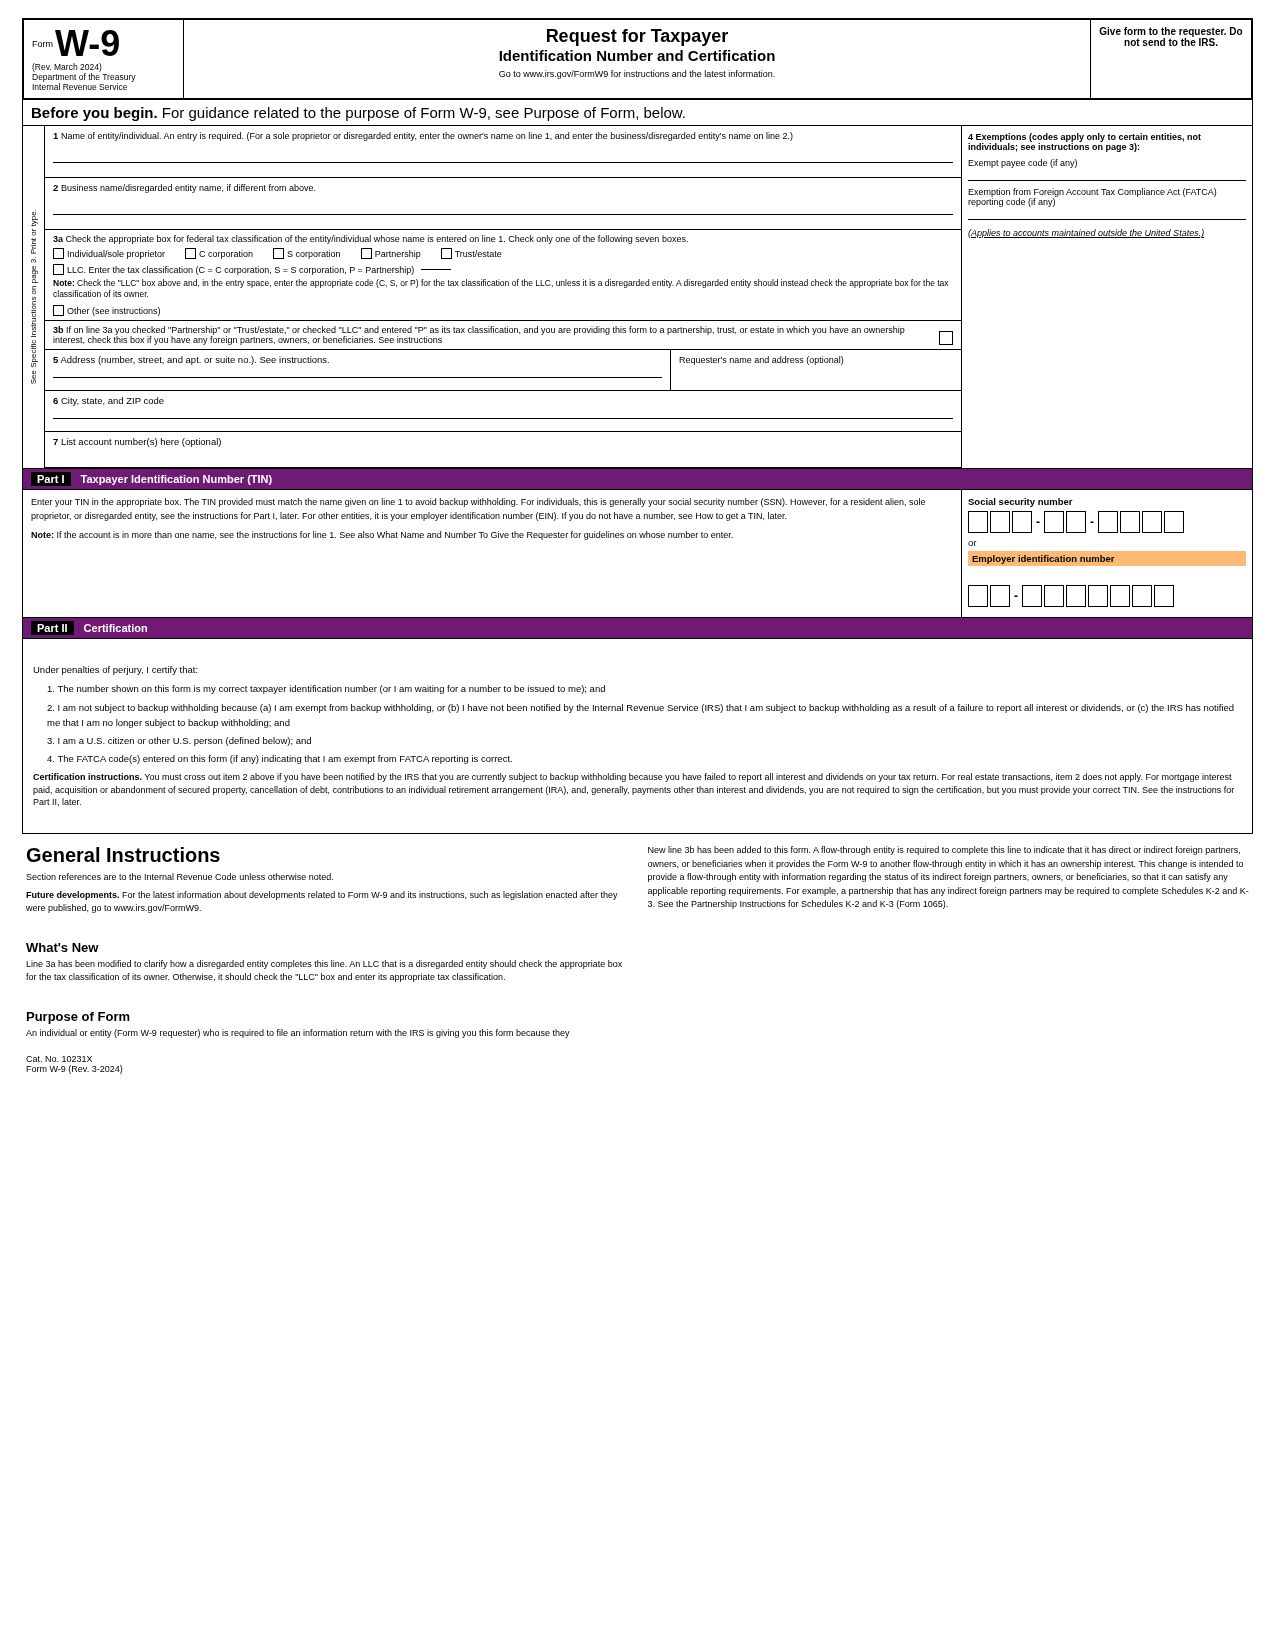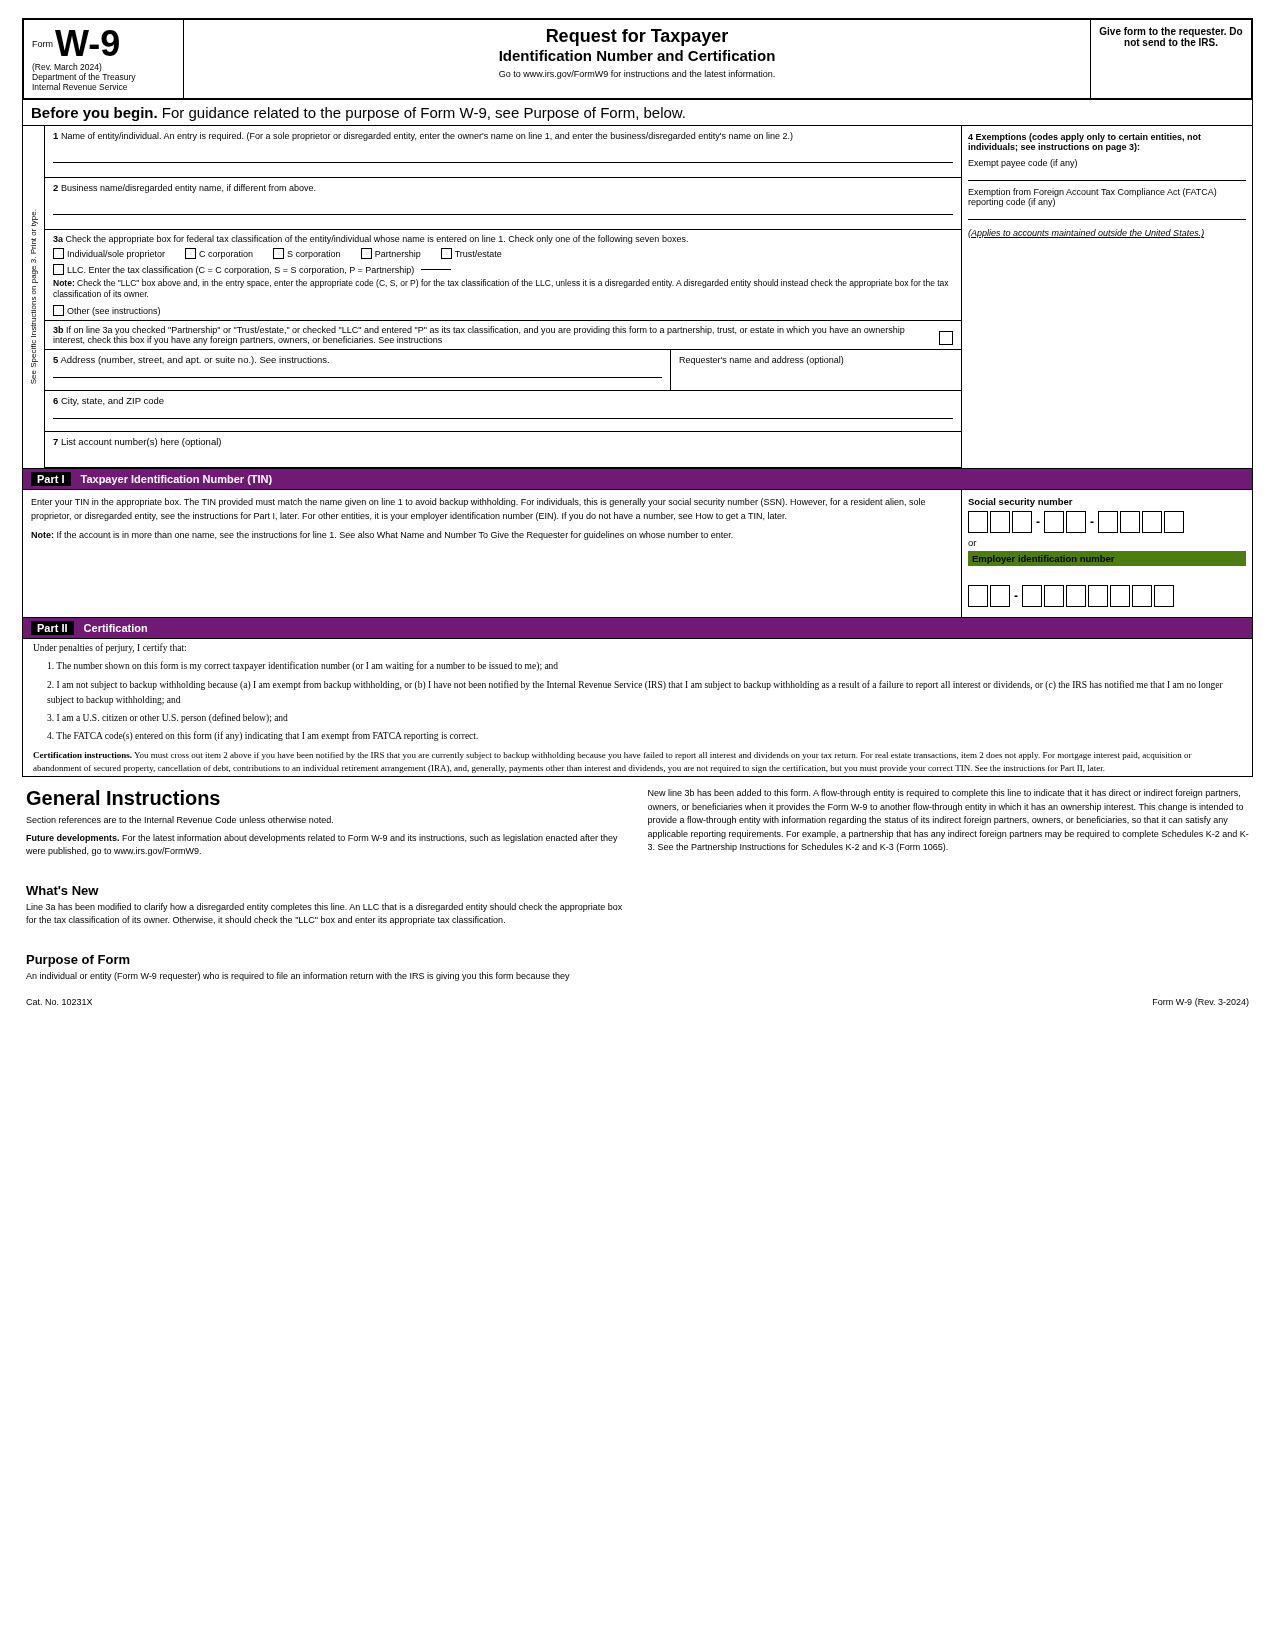--- a/index.html
+++ b/index.html
@@ -494,7 +494,7 @@
         <span class="tin-box"></span>
       </div>
       <div class="or-text">or</div>
-      <div style="background:#4d7c0f;padding:2px 4px;font-weight:bold;font-size:9.5px;margin-bottom:19px;">Employer identification number</div>
+      <div style="background:#fdba74;padding:2px 4px;font-weight:bold;font-size:9.5px;margin-bottom:19px;">Employer identification number</div>
       <div class="tin-boxes">
         <span class="tin-box"></span>
         <span class="tin-box"></span>

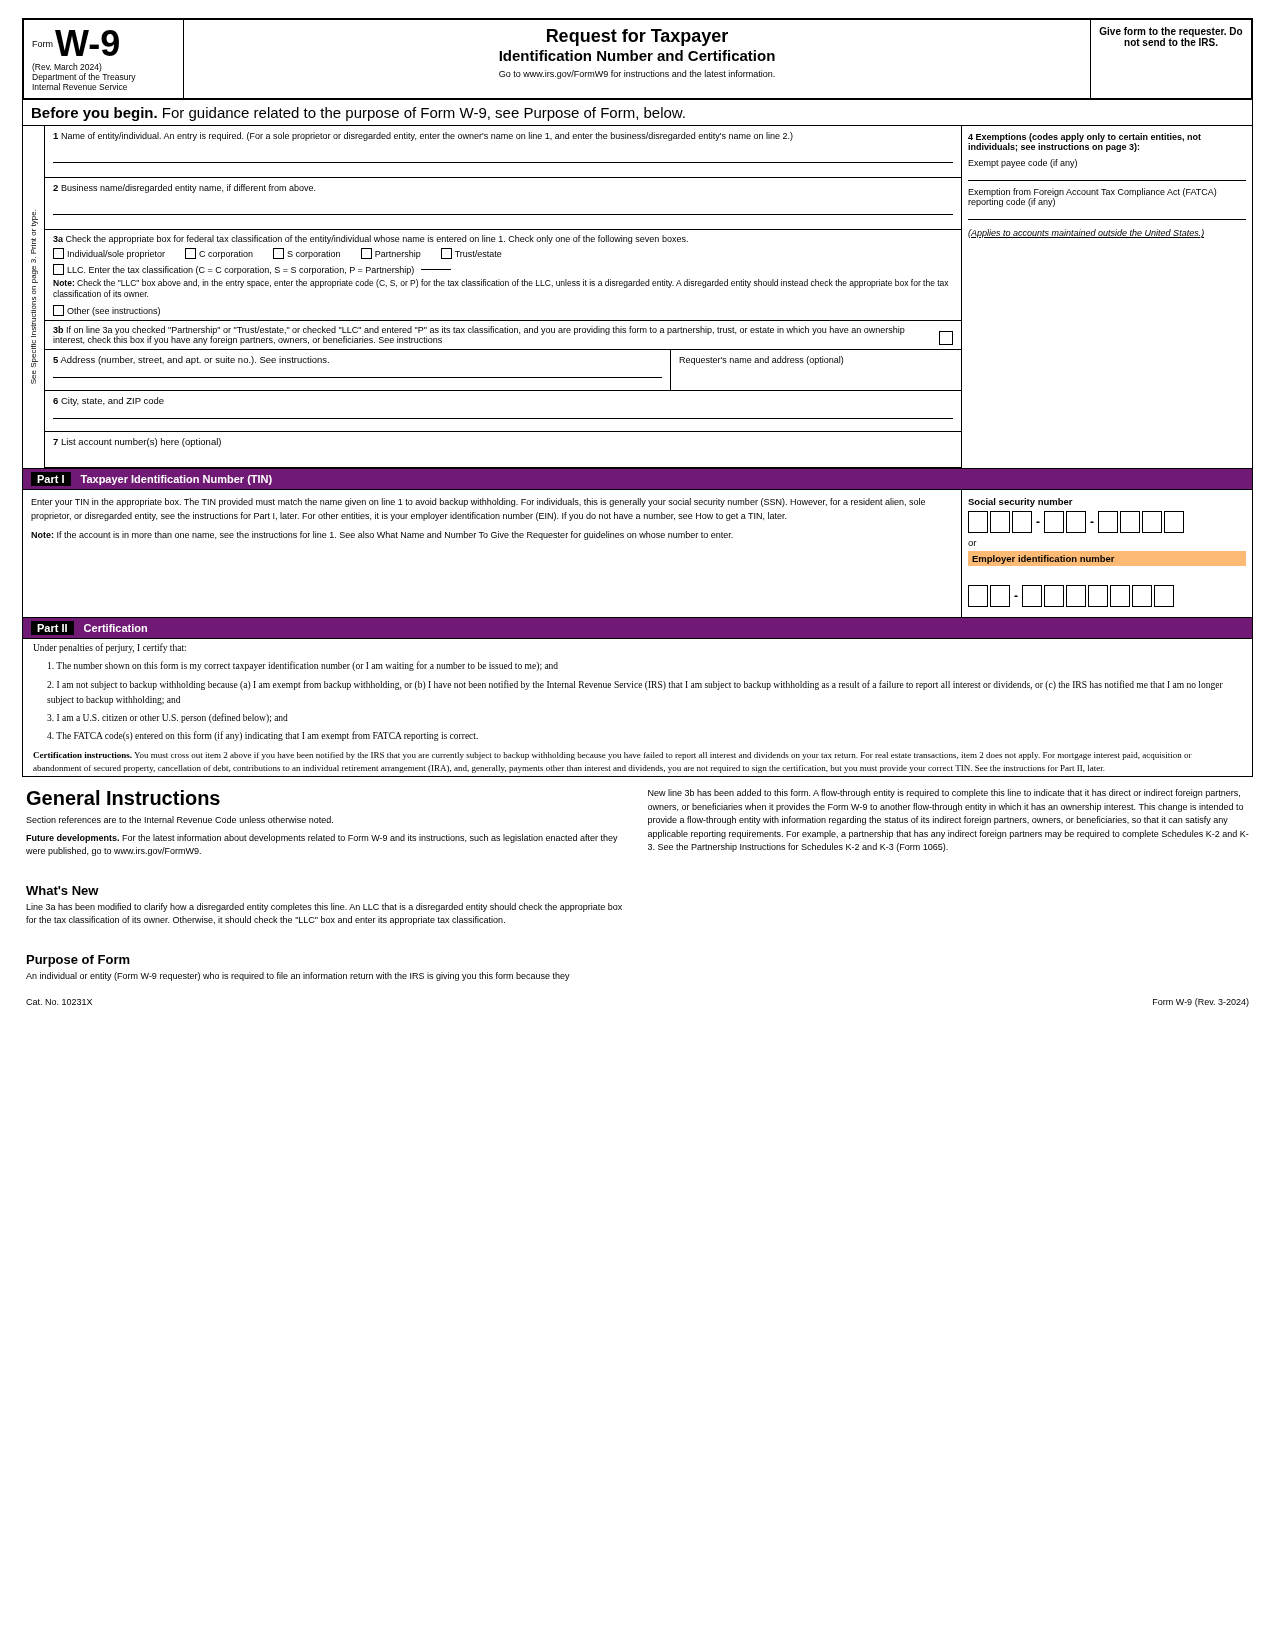--- a/index.html
+++ b/index.html
@@ -245,10 +245,9 @@
     .cert-body {
       border: 1px solid #000;
       border-top: none;
-      padding: 2px 10px;
+      padding: 24px 10px;
       font-size: 9.5px;
       line-height: 1.5;
-      font-family: Liberation Serif, serif;
     }
     .cert-list {
       margin: 4px 0 4px 14px;

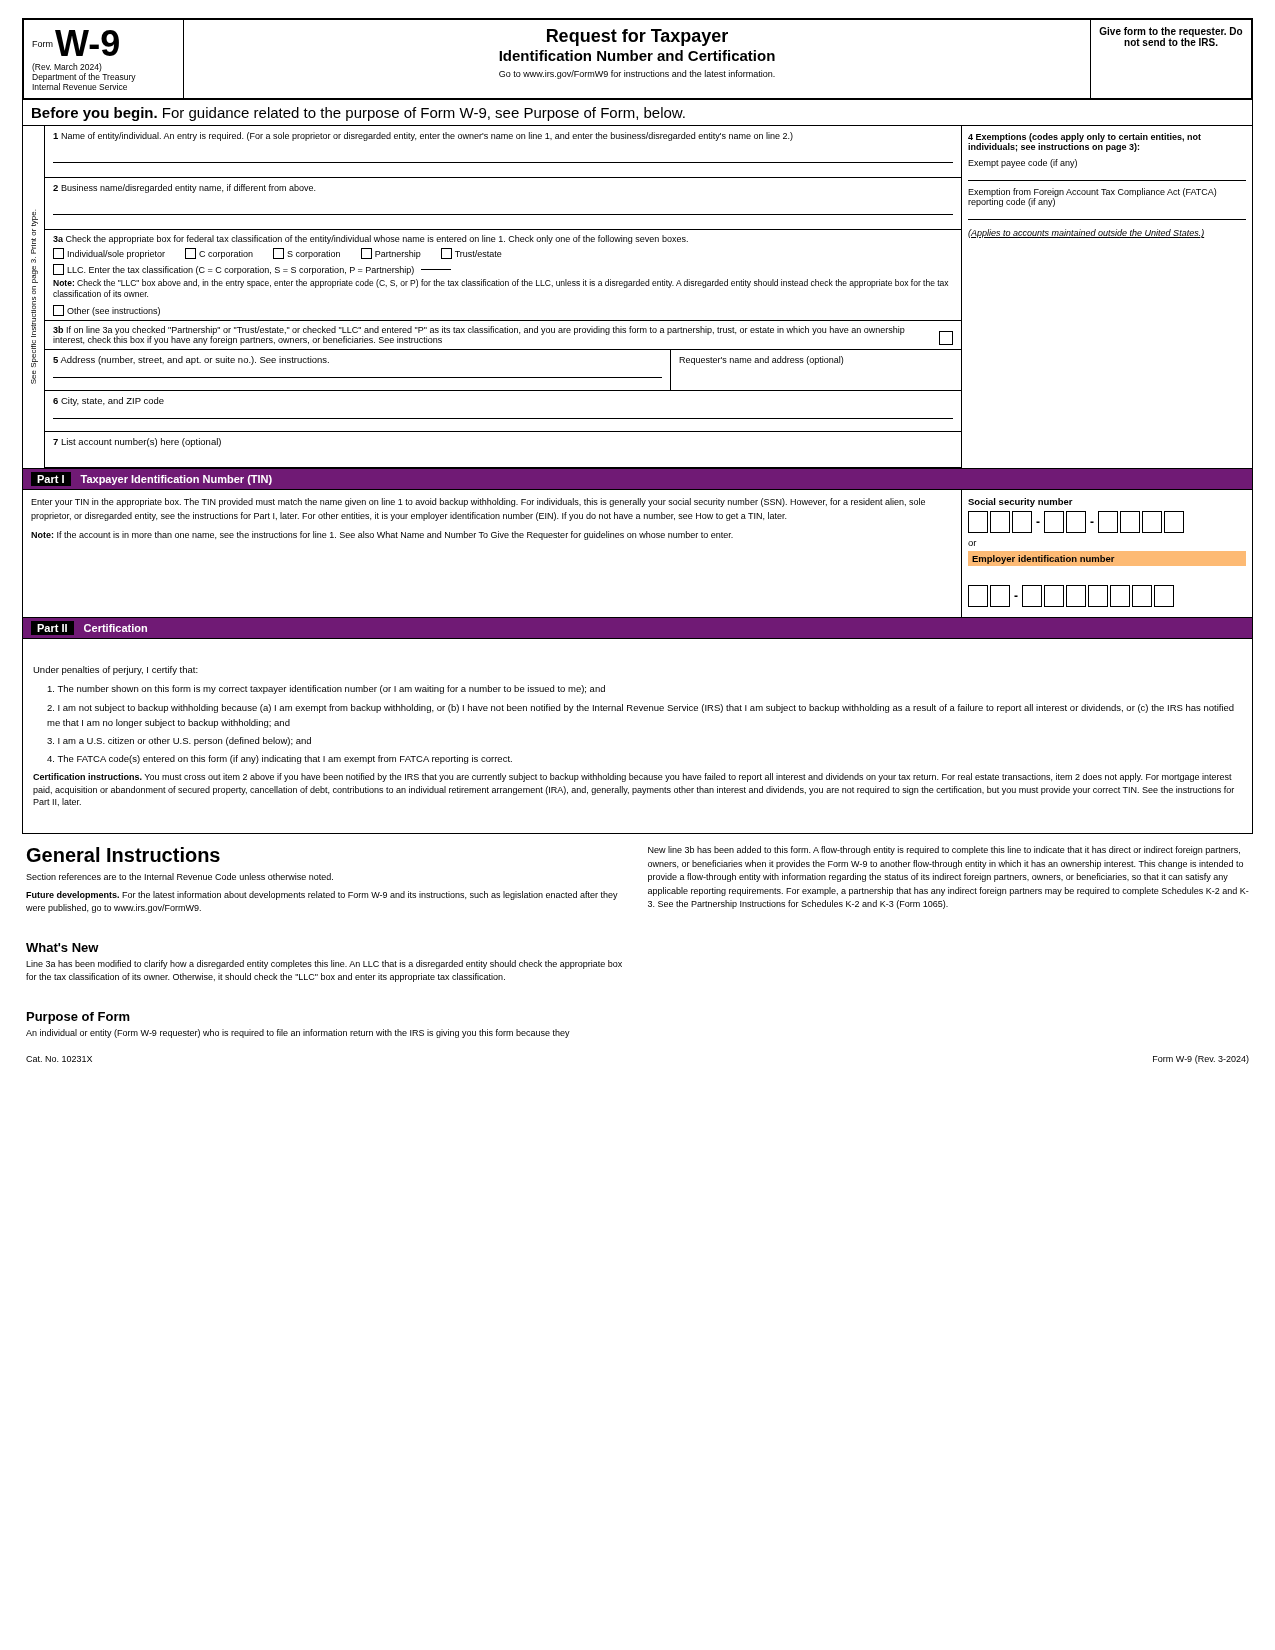--- a/index.html
+++ b/index.html
@@ -320,6 +320,7 @@
       margin-top: 10px;
       padding: 0 4px;
       font-size: 9px;
+      flex-direction: column;
     }
     .bold { font-weight: bold; }
   </style>

